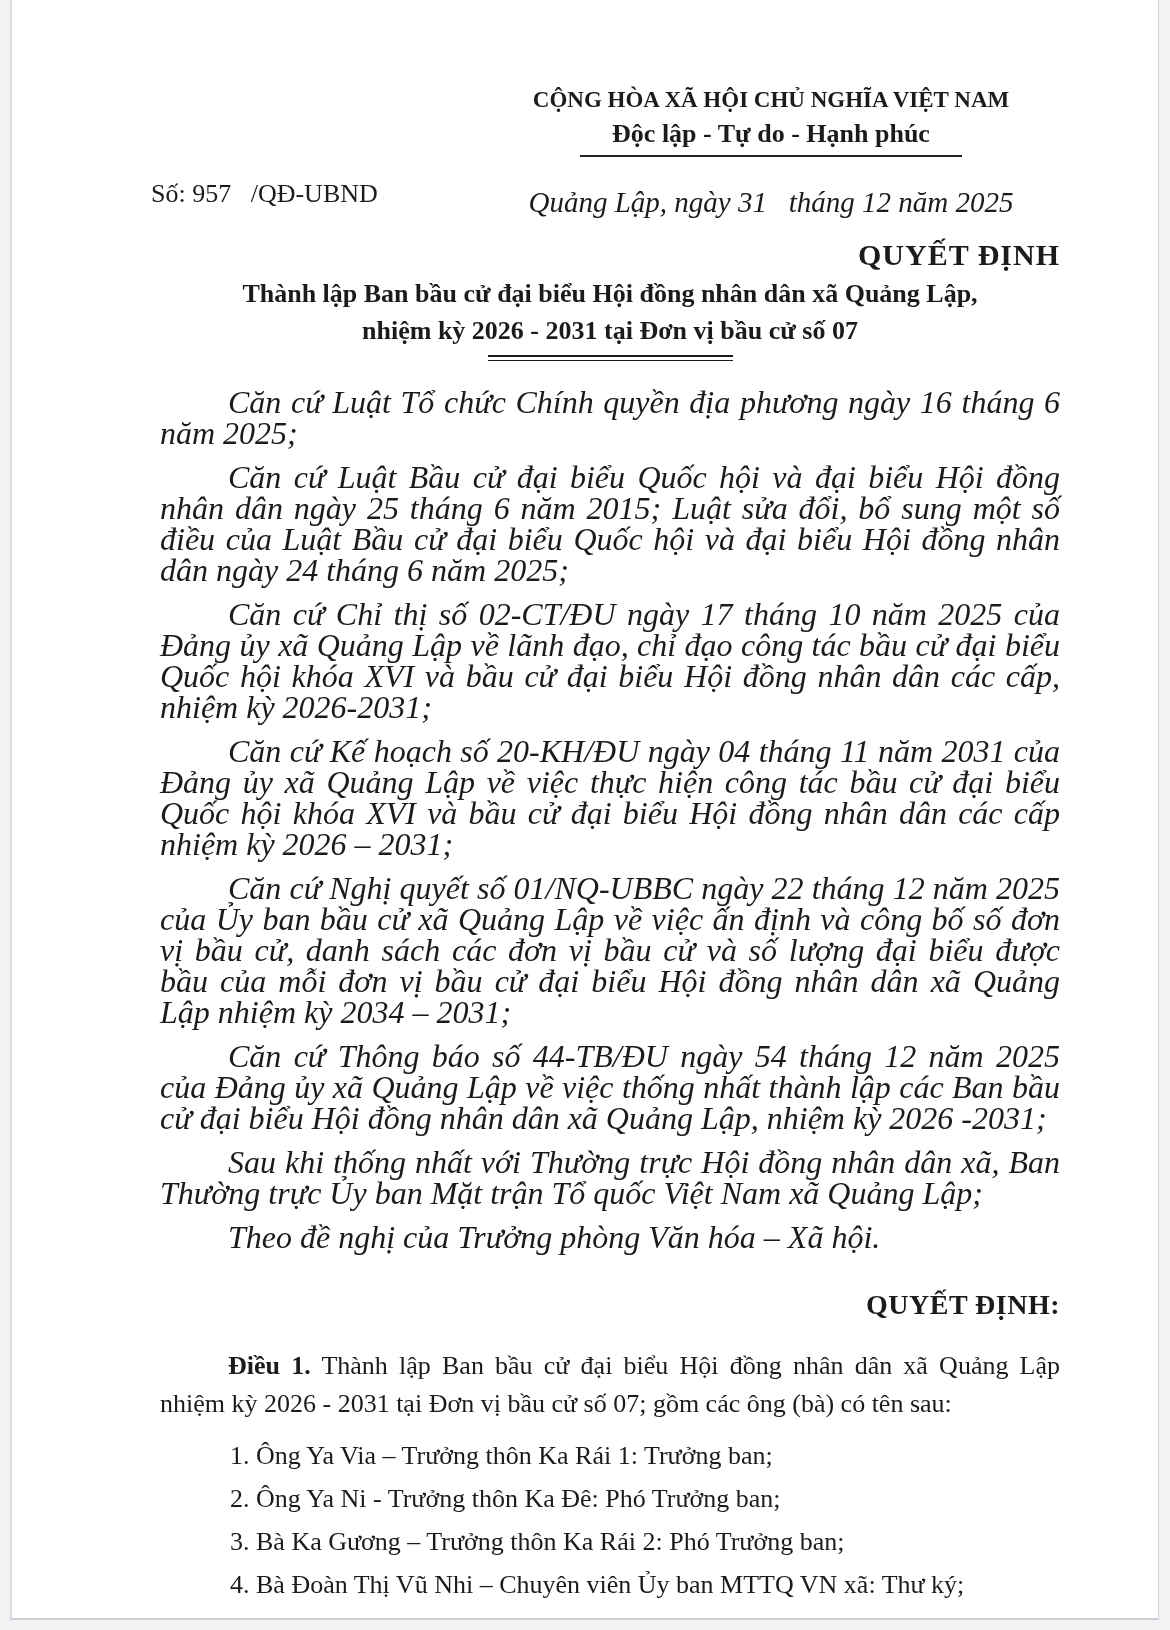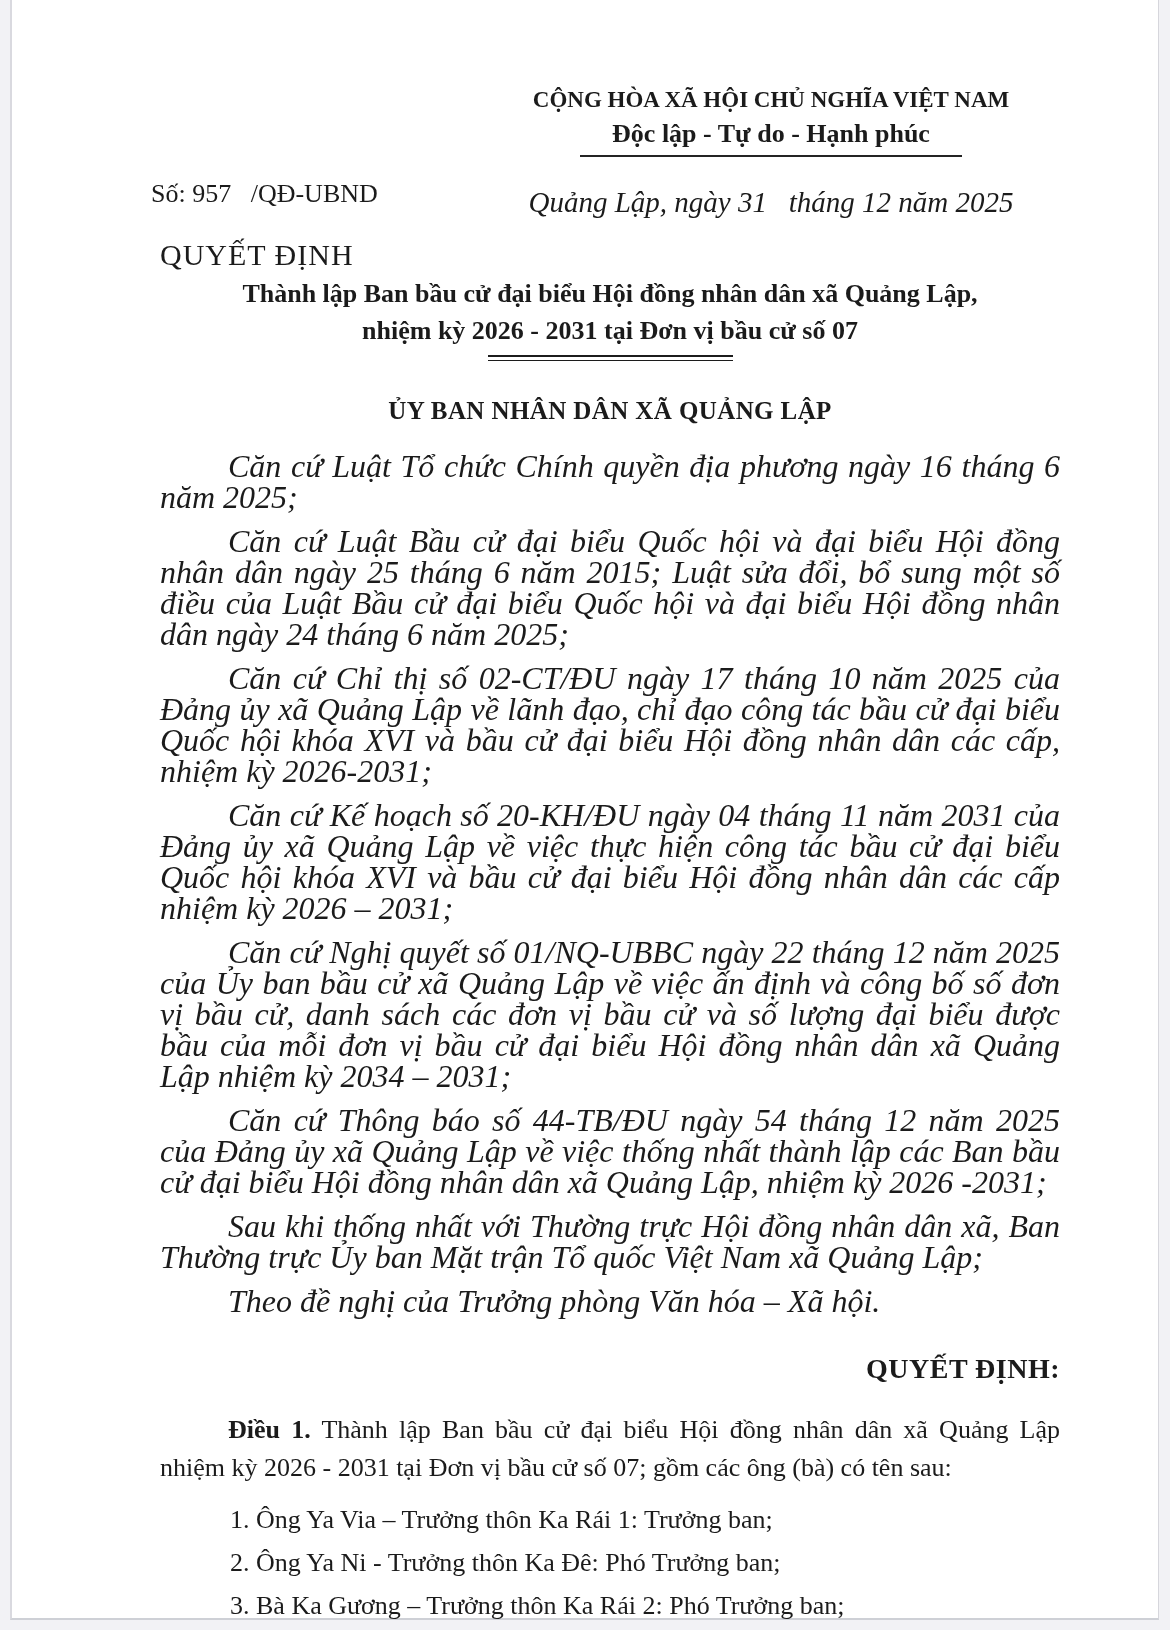--- a/index.html
+++ b/index.html
@@ -31,7 +31,7 @@
     font-style:italic;font-size:29px;}
   
   .main{position:absolute;left:148px;top:238px;width:900px;}
-  .doc-kind{font-weight:normal;font-size:30px;text-align:left;letter-spacing:1px;}
+  .doc-kind{font-weight:bold;font-size:30px;text-align:right;letter-spacing:1px;}
   .doc-title{font-weight:bold;font-size:26px;line-height:37px;text-align:center;margin-top:3px;}
   .title-rule{width:245px;height:3px;margin:6px auto 0;
     border-top:2px solid #1c1c1c;border-bottom:1px solid #1c1c1c;}

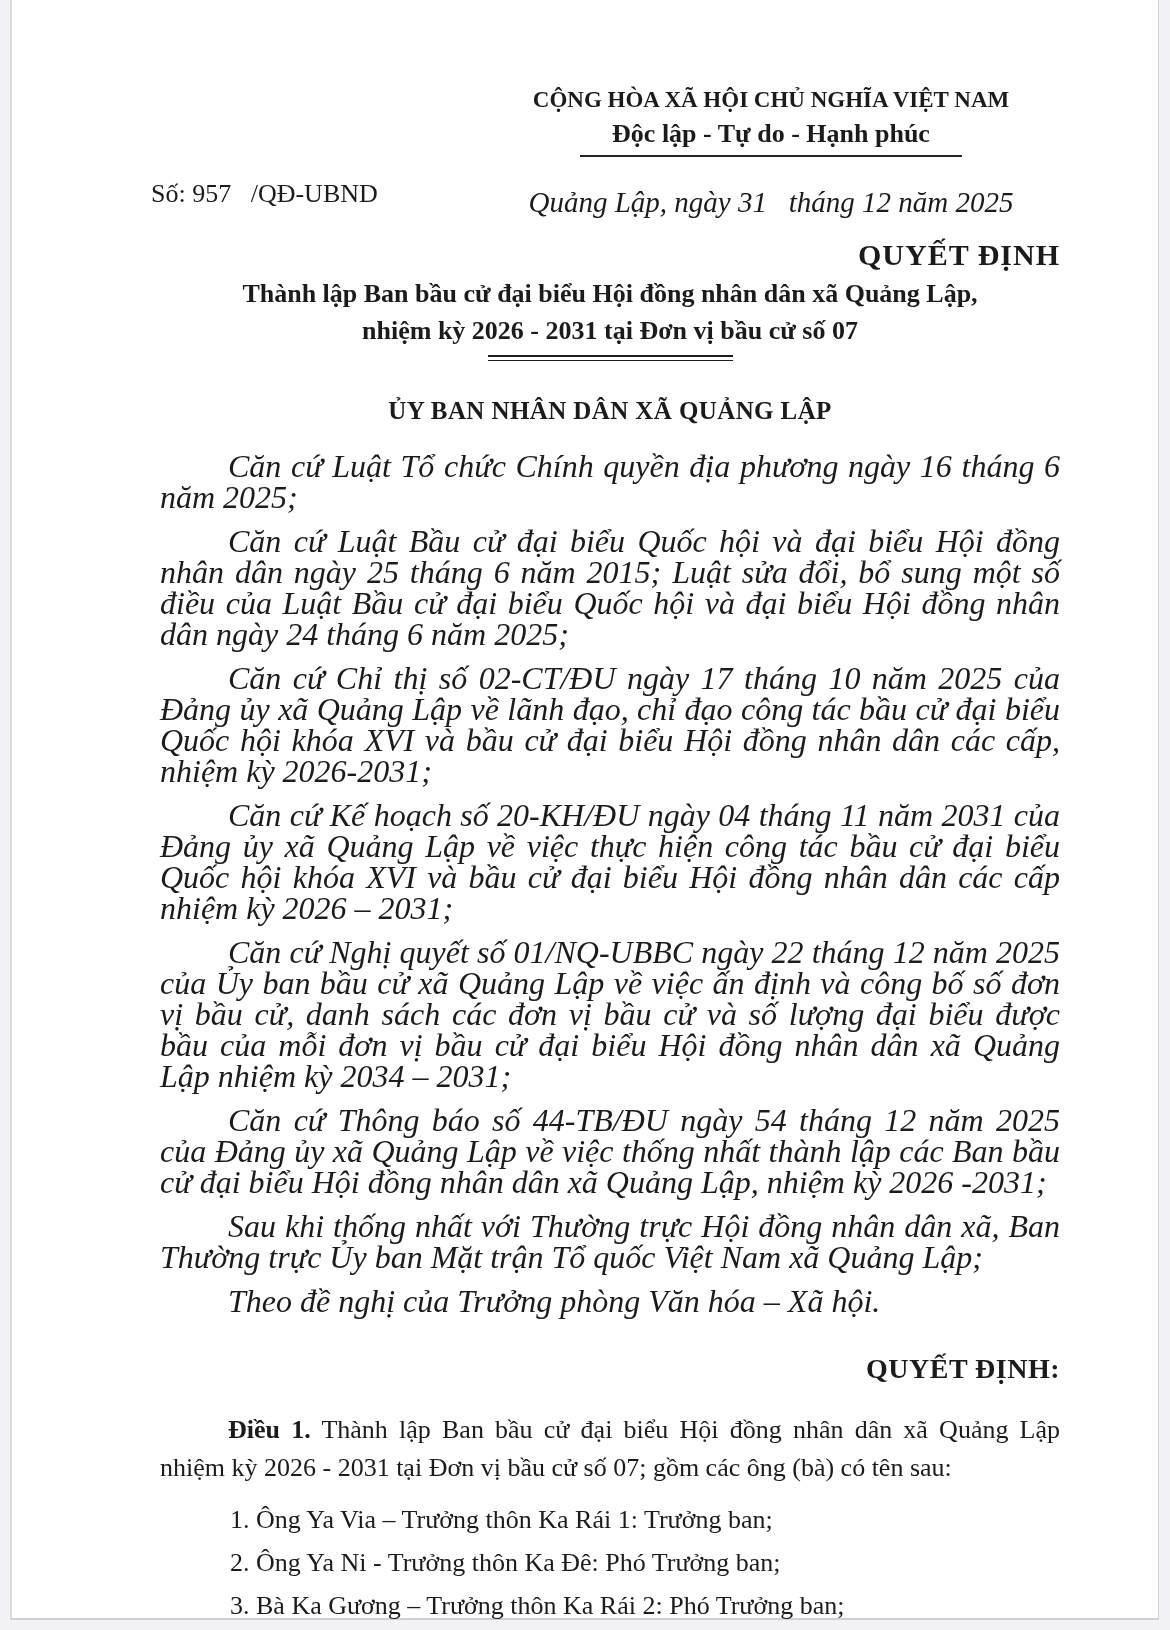--- a/index.html
+++ b/index.html
@@ -69,7 +69,6 @@
     </div>
     <div class="title-rule"></div>
 
-    <div class="issuer">ỦY BAN NHÂN DÂN XÃ QUẢNG LẬP</div>
 
     <p class="preamble first">Căn cứ Luật Tổ chức Chính quyền địa phương ngày 16 tháng 6 năm 2025;</p>
     <p class="preamble">Căn cứ Luật Bầu cử đại biểu Quốc hội và đại biểu Hội đồng nhân dân ngày 25 tháng 6 năm 2015; Luật sửa đổi, bổ sung một số điều của Luật Bầu cử đại biểu Quốc hội và đại biểu Hội đồng nhân dân ngày 24 tháng 6 năm 2025;</p>

